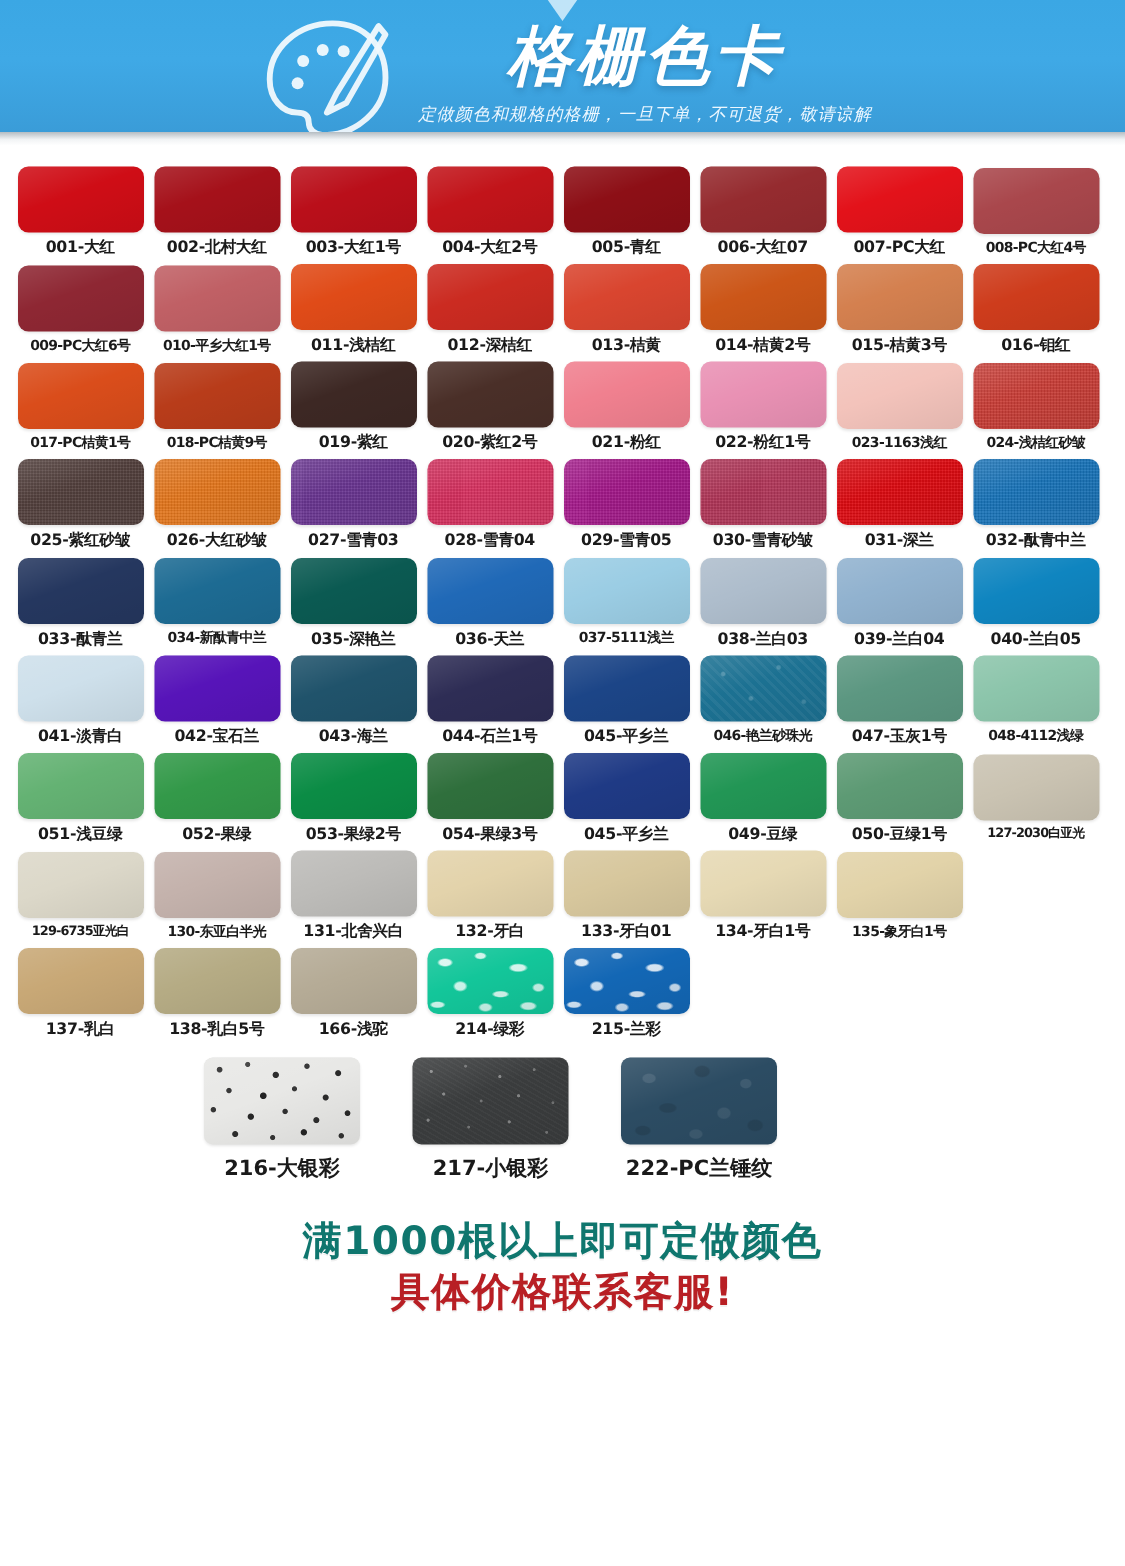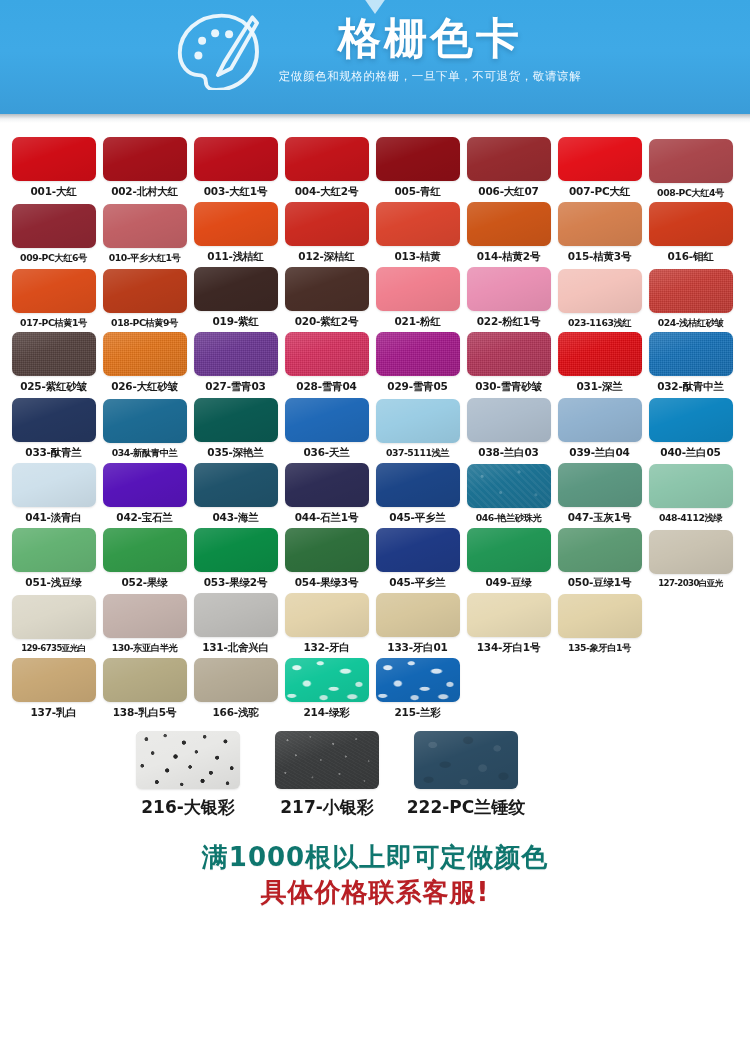--- a/index.html
+++ b/index.html
@@ -21,9 +21,10 @@
   
   .banner{
     position:relative;
-    height:114px;
+    height:88px;
     background:linear-gradient(180deg,#3ba7e4 0%,#3fa9e6 45%,#3a9cd8 100%);
     overflow:hidden;
+    font-style:italic;
   }
   .banner-notch{
     position:absolute;

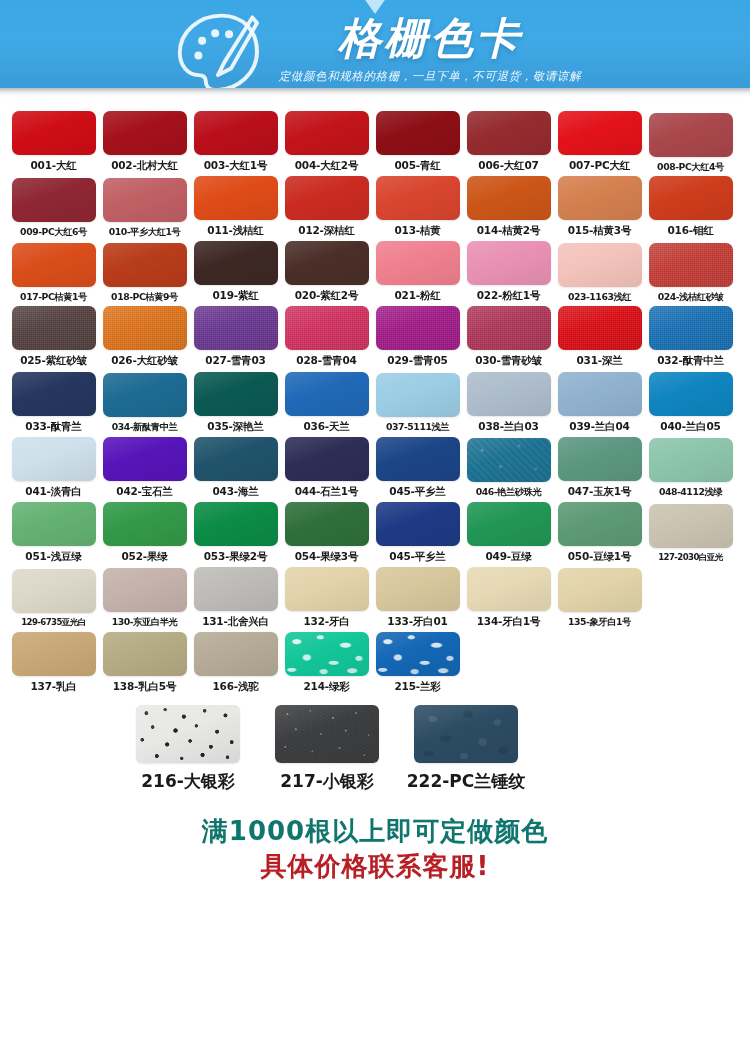--- a/index.html
+++ b/index.html
@@ -81,7 +81,7 @@
   .row{
     display:flex;
     justify-content:flex-start;
-    align-items:flex-end;
+    align-items:center;
     margin-bottom:4px;
   }
   .cell{

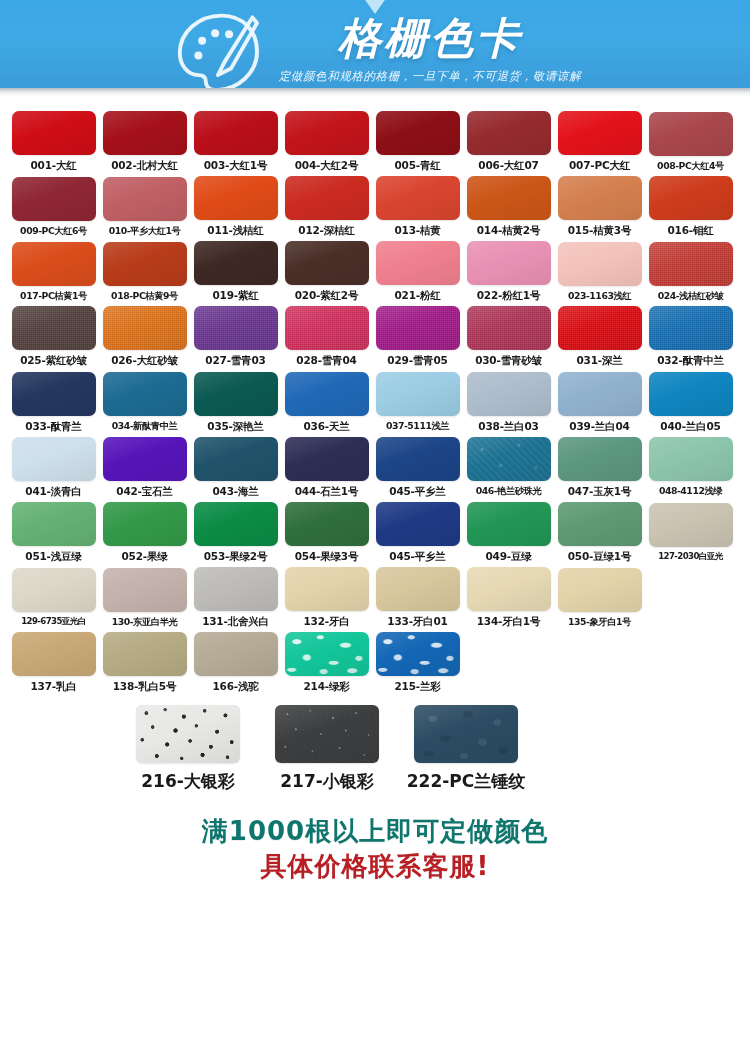--- a/index.html
+++ b/index.html
@@ -221,7 +221,7 @@
   }
   .cell-special .label{
     margin-top:8px;
-    font-size:17px;
+    font-size:14px;
     font-weight:bold;
     letter-spacing:0;
   }

